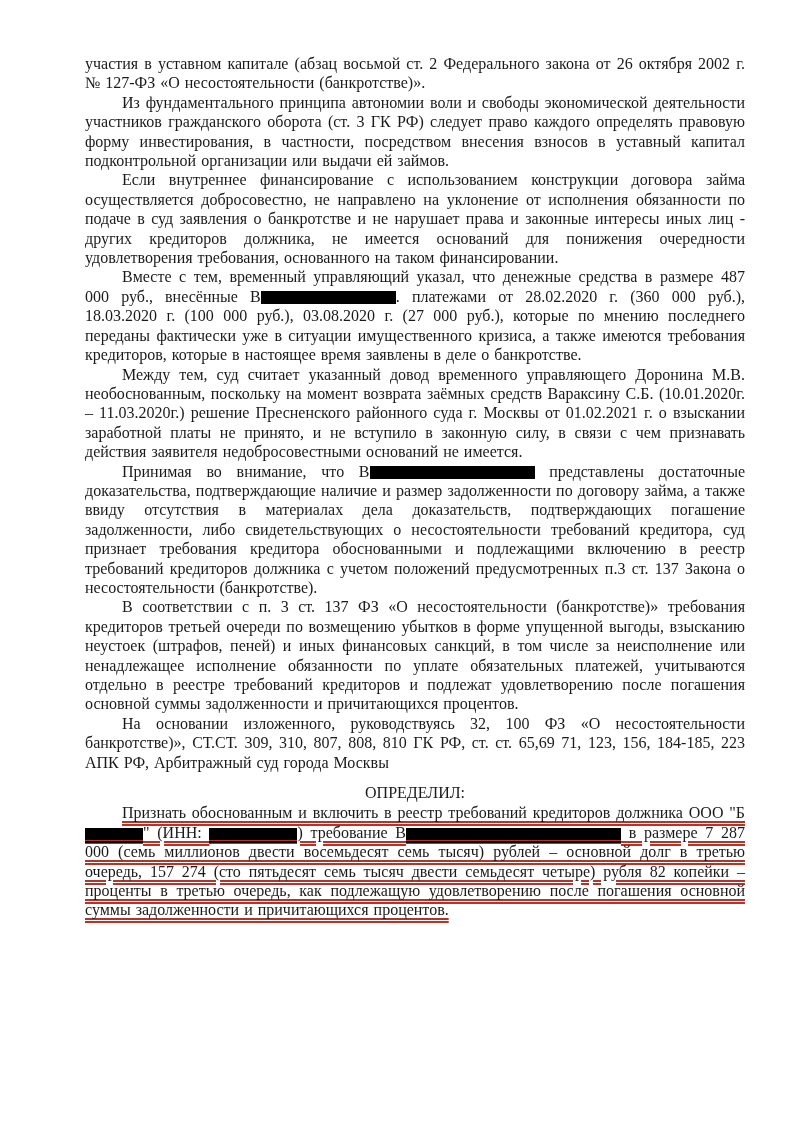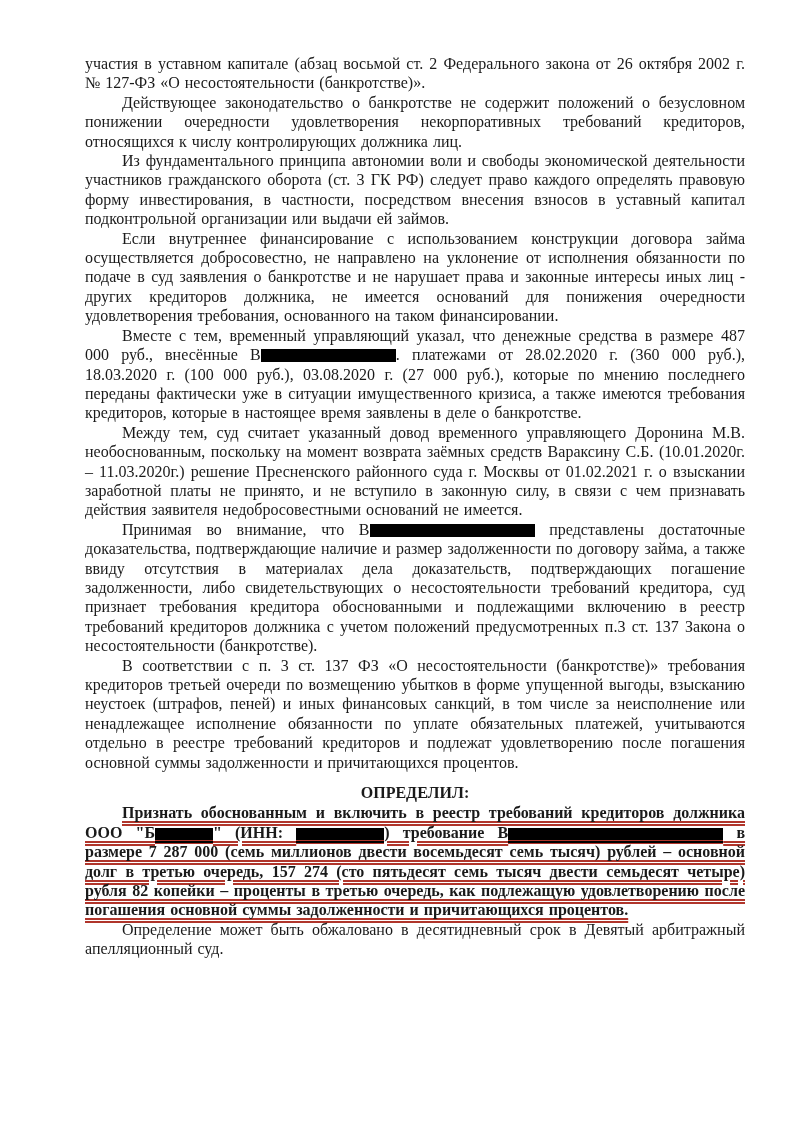--- a/index.html
+++ b/index.html
@@ -66,7 +66,6 @@
 
   <p class="para no-indent">участия в уставном капитале (абзац восьмой ст. 2 Федерального закона от 26 октября 2002 г. № 127-ФЗ «О несостоятельности (банкротстве)».</p>
 
-  <p class="para">Действующее законодательство о банкротстве не содержит положений о безусловном понижении очередности удовлетворения некорпоративных требований кредиторов, относящихся к числу контролирующих должника лиц.</p>
 
   <p class="para">Из фундаментального принципа автономии воли и свободы экономической деятельности участников гражданского оборота (ст. 3 ГК РФ) следует право каждого определять правовую форму инвестирования, в частности, посредством внесения взносов в уставный капитал подконтрольной организации или выдачи ей займов.</p>
 

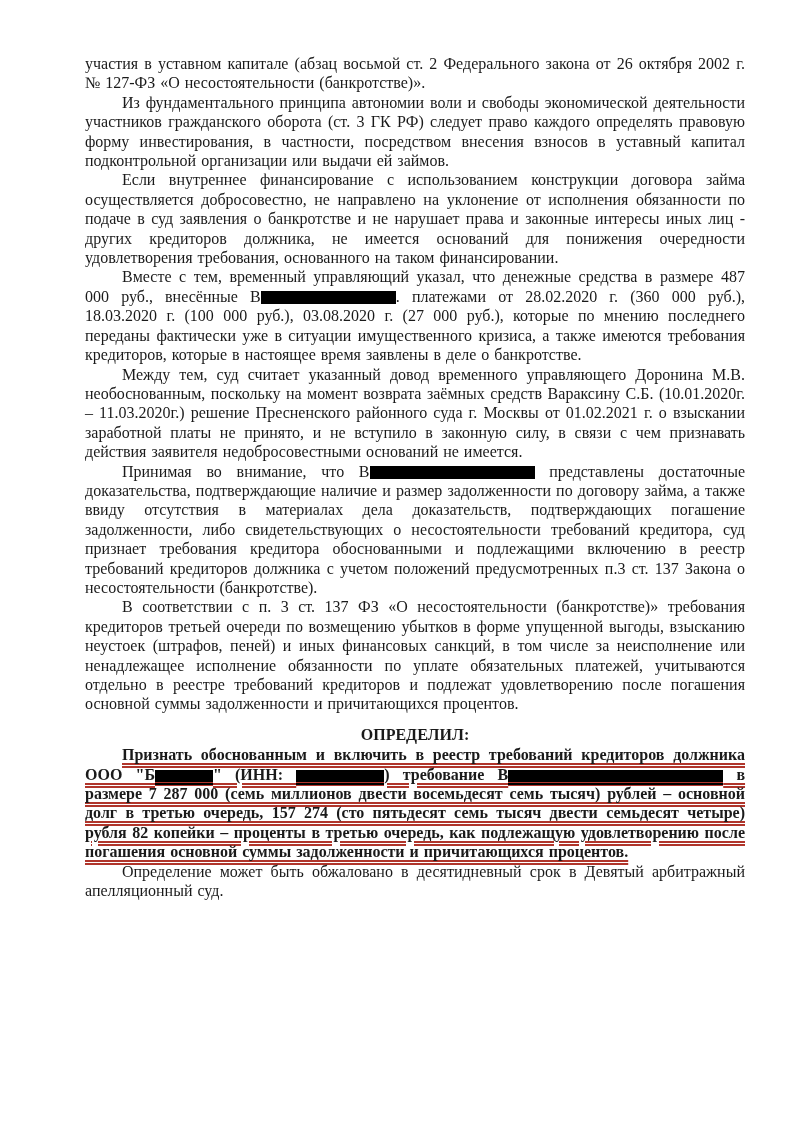--- a/index.html
+++ b/index.html
@@ -80,6 +80,7 @@
 
   <p class="para">В соответствии с п. 3 ст. 137 ФЗ «О несостоятельности (банкротстве)» требования кредиторов третьей очереди по возмещению убытков в форме упущенной выгоды, взысканию неустоек (штрафов, пеней) и иных финансовых санкций, в том числе за неисполнение или ненадлежащее исполнение обязанности по уплате обязательных платежей, учитываются отдельно в реестре требований кредиторов и подлежат удовлетворению после погашения основной суммы задолженности и причитающихся процентов.</p>
 
+  <p class="para">На основании изложенного, руководствуясь 32, 100 ФЗ «О несостоятельности банкротстве)», СТ.СТ. 309, 310, 807, 808, 810 ГК РФ, ст. ст. 65,69 71, 123, 156, 184-185, 223 АПК РФ, Арбитражный суд города Москвы</p>
 
   <p class="heading">ОПРЕДЕЛИЛ:</p>
 

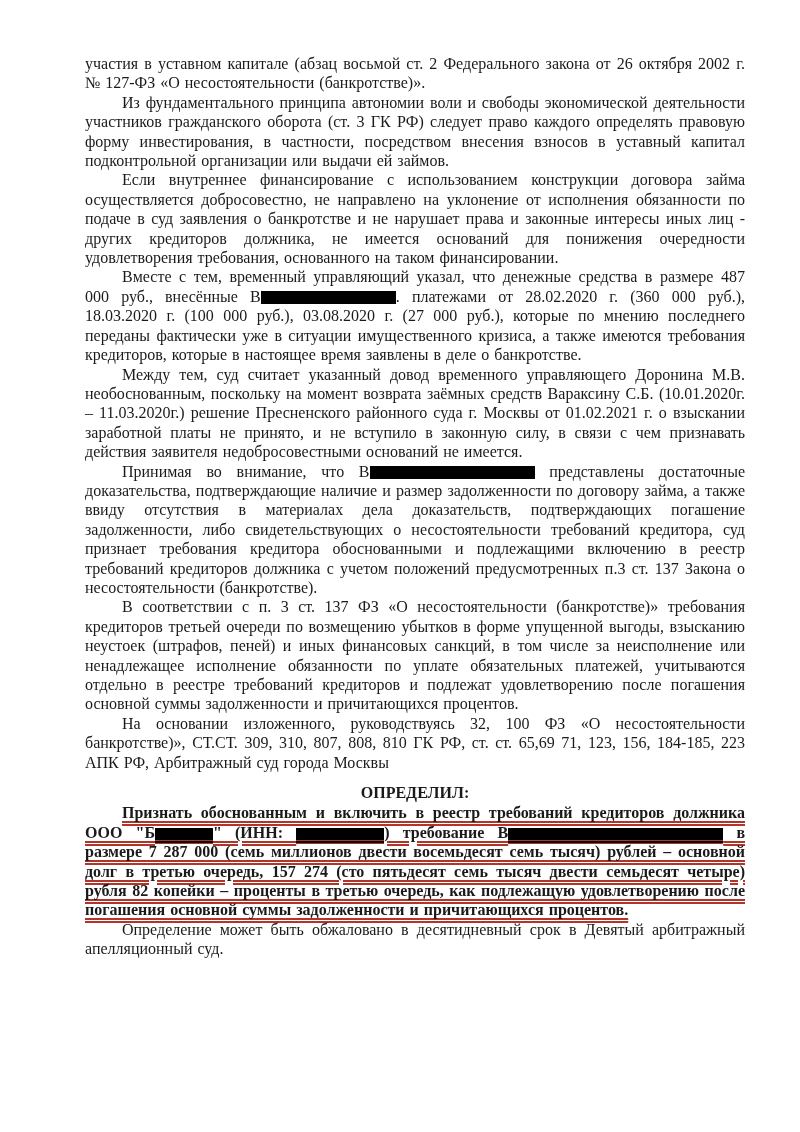--- a/index.html
+++ b/index.html
@@ -41,7 +41,7 @@
     margin: 11px 0 1px 0;
     font-size: 16px;
     line-height: 19.4px;
-    font-weight: bold;
+    font-weight: normal;
     text-align: center;
     text-indent: 0;
   }

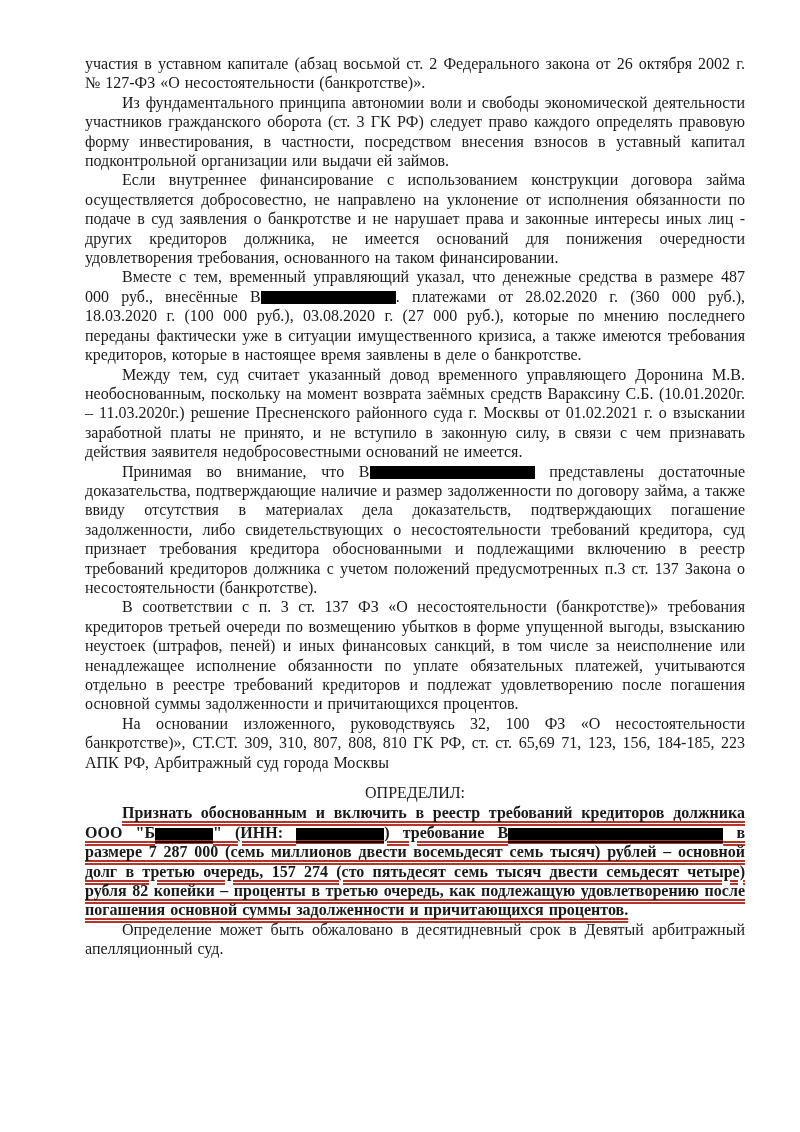--- a/index.html
+++ b/index.html
@@ -46,7 +46,7 @@
     text-indent: 0;
   }
   .ruling {
-    font-weight: bold;
+    font-weight: normal;
     text-decoration-line: underline;
     text-decoration-style: double;
     text-decoration-color: #b0352b;

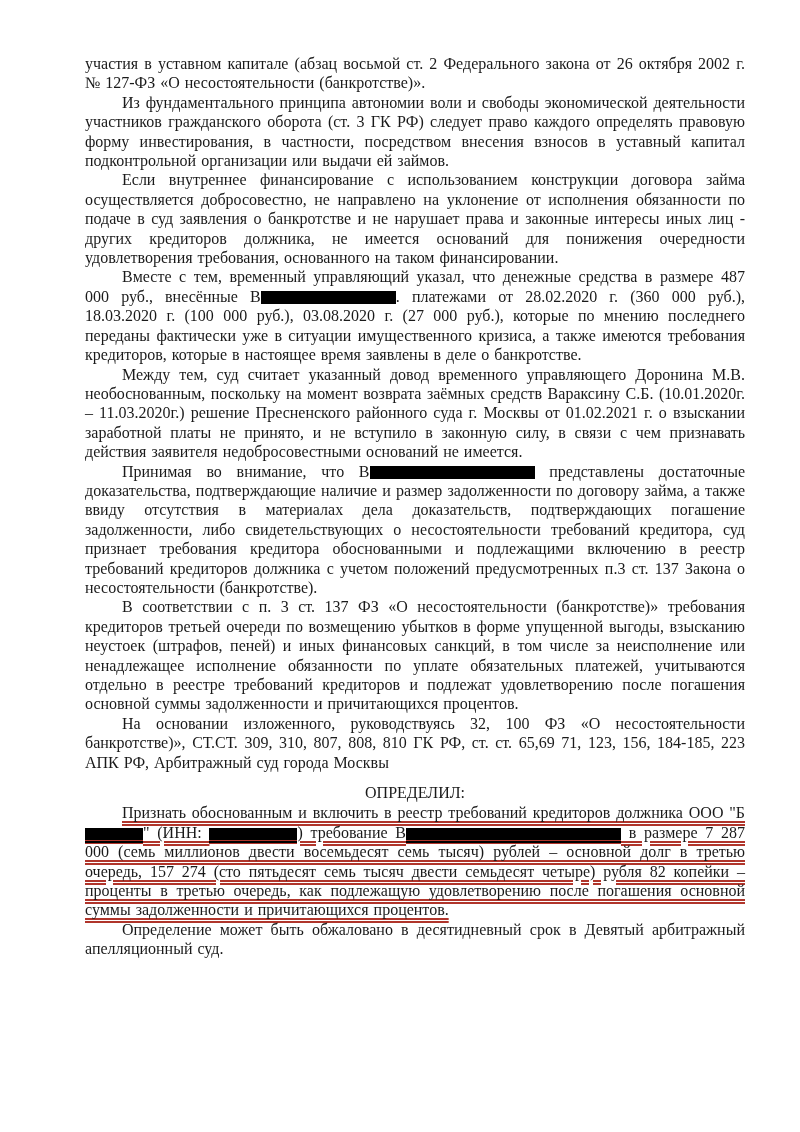--- a/index.html
+++ b/index.html
@@ -86,7 +86,6 @@
 
   <p class="para ruling"><span>Признать обоснованным и включить в реестр требований кредиторов должника ООО "Б</span><span class="redact w58 under"></span><span>" (ИНН: </span><span class="redact w88 under"></span><span>) требование В</span><span class="redact w215 under"></span><span> в размере 7 287 000 (семь миллионов двести восемьдесят семь тысяч) рублей – основной долг в третью очередь, 157 274 (сто пятьдесят семь тысяч двести семьдесят четыре) рубля 82 копейки – проценты в третью очередь, как подлежащую удовлетворению после погашения основной суммы задолженности и причитающихся процентов.</span></p>
 
-  <p class="para">Определение может быть обжаловано в десятидневный срок в Девятый арбитражный апелляционный суд.</p>
 
 </div>
 

